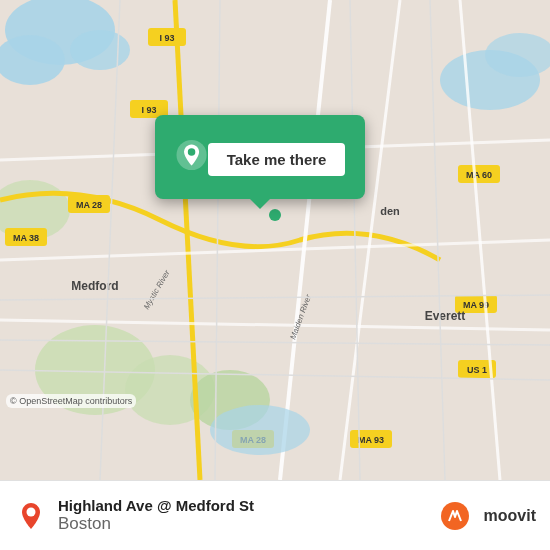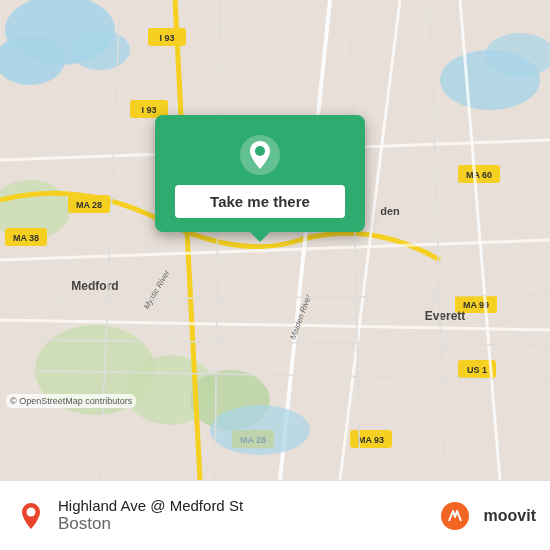--- a/index.html
+++ b/index.html
@@ -34,7 +34,7 @@
       background: #2eab6f;
       border-radius: 8px;
       display: flex;
-      flex-direction: column;
+      flex-direction: row;
       align-items: center;
       padding: 18px 20px 14px;
       box-shadow: 0 4px 14px rgba(0,0,0,0.35);

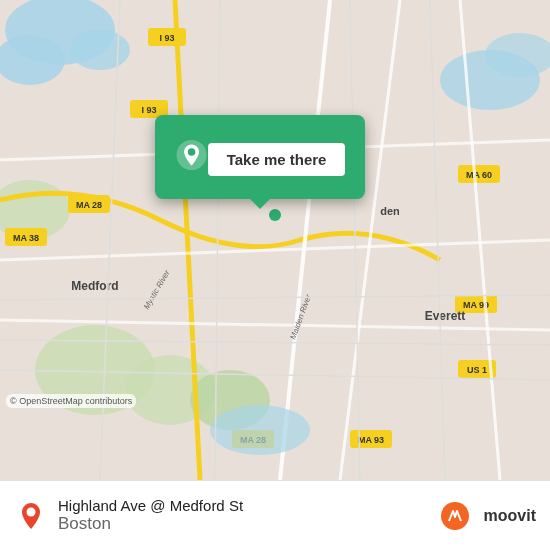--- a/index.html
+++ b/index.html
@@ -98,7 +98,7 @@
 
     #location-name {
       font-size: 15px;
-      font-weight: 400;
+      font-weight: 700;
       color: #222;
     }
 

